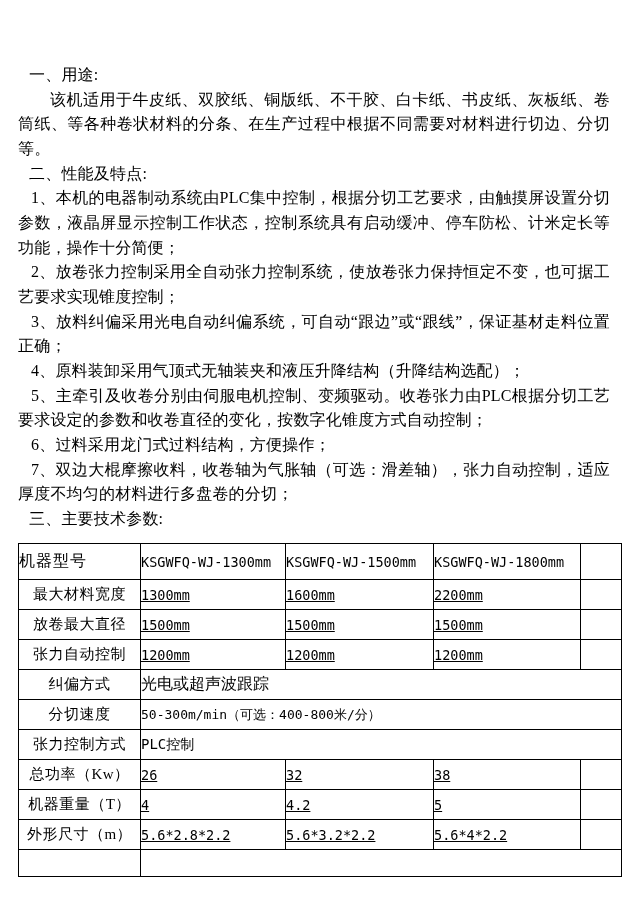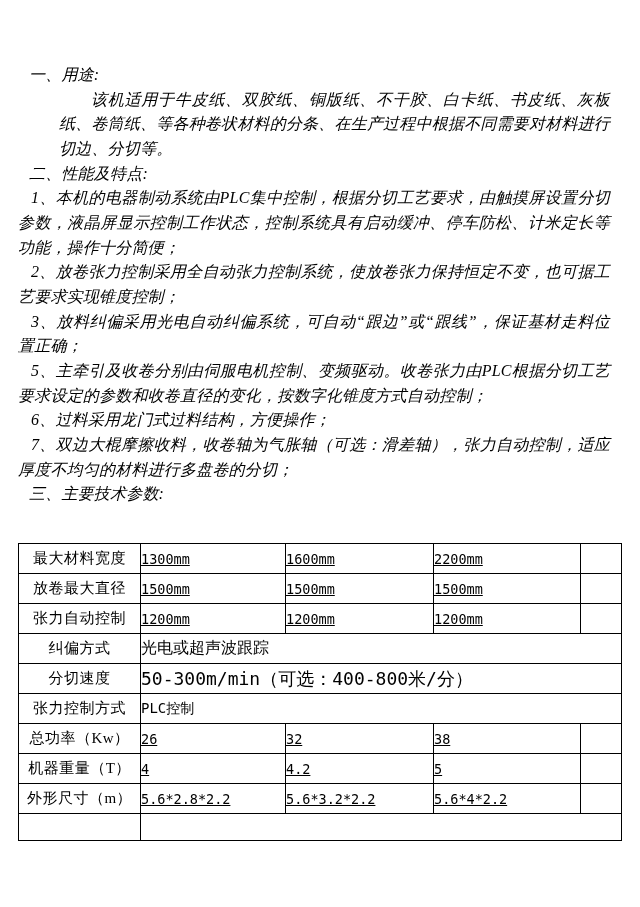--- a/index.html
+++ b/index.html
@@ -26,7 +26,6 @@
     text-align: justify;
     text-justify: inter-ideograph;
     letter-spacing: 0.2px;
-    font-style: italic;
   }
   .doc .h    { text-indent: 11px; }
   .doc .p1   { text-indent: 32px; margin-left: 41px; }

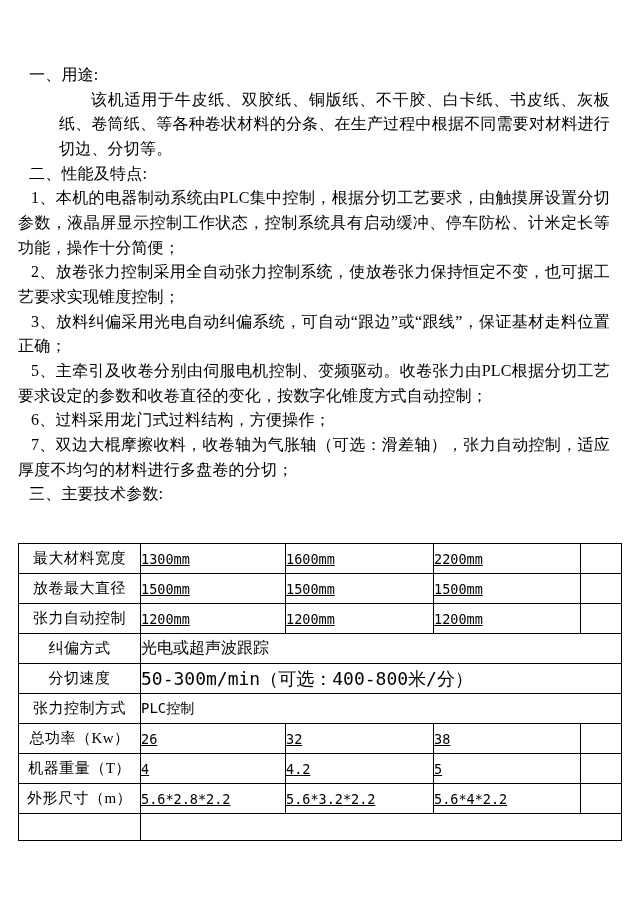--- a/index.html
+++ b/index.html
@@ -28,7 +28,7 @@
     letter-spacing: 0.2px;
   }
   .doc .h    { text-indent: 11px; }
-  .doc .p1   { text-indent: 32px; margin-left: 41px; }
+  .doc .p1   { text-indent: 32px; }
   .doc .item { text-indent: 13px; }
 
   

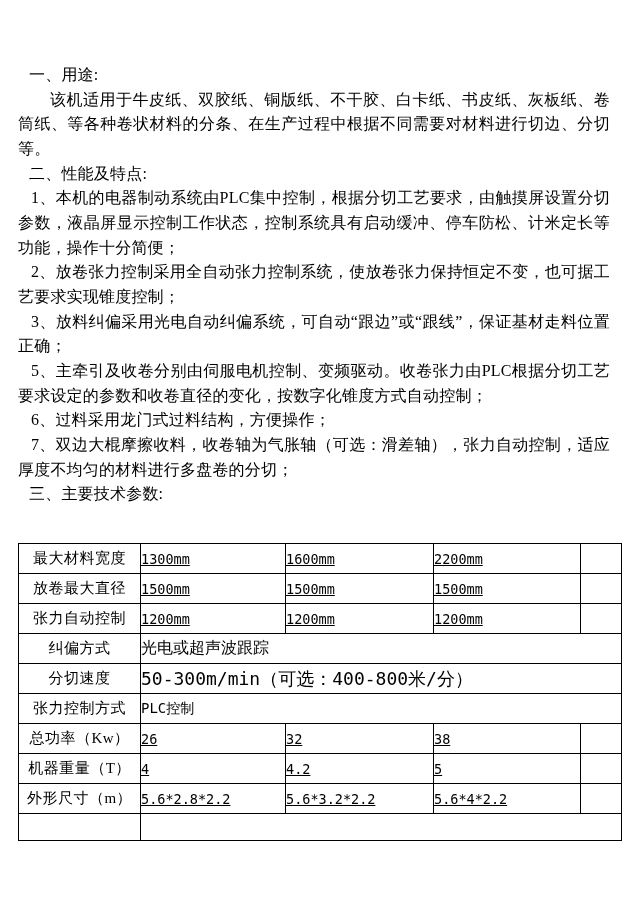--- a/index.html
+++ b/index.html
@@ -94,6 +94,7 @@
   <div class="item">1、本机的电器制动系统由PLC集中控制，根据分切工艺要求，由触摸屏设置分切参数，液晶屏显示控制工作状态，控制系统具有启动缓冲、停车防松、计米定长等功能，操作十分简便；</div>
   <div class="item">2、放卷张力控制采用全自动张力控制系统，使放卷张力保持恒定不变，也可据工艺要求实现锥度控制；</div>
   <div class="item">3、放料纠偏采用光电自动纠偏系统，可自动“跟边”或“跟线”，保证基材走料位置正确；</div>
+  <div class="item">4、原料装卸采用气顶式无轴装夹和液压升降结构（升降结构选配）；</div>
   <div class="item">5、主牵引及收卷分别由伺服电机控制、变频驱动。收卷张力由PLC根据分切工艺要求设定的参数和收卷直径的变化，按数字化锥度方式自动控制；</div>
   <div class="item">6、过料采用龙门式过料结构，方便操作；</div>
   <div class="item">7、双边大棍摩擦收料，收卷轴为气胀轴（可选：滑差轴），张力自动控制，适应厚度不均匀的材料进行多盘卷的分切；</div>

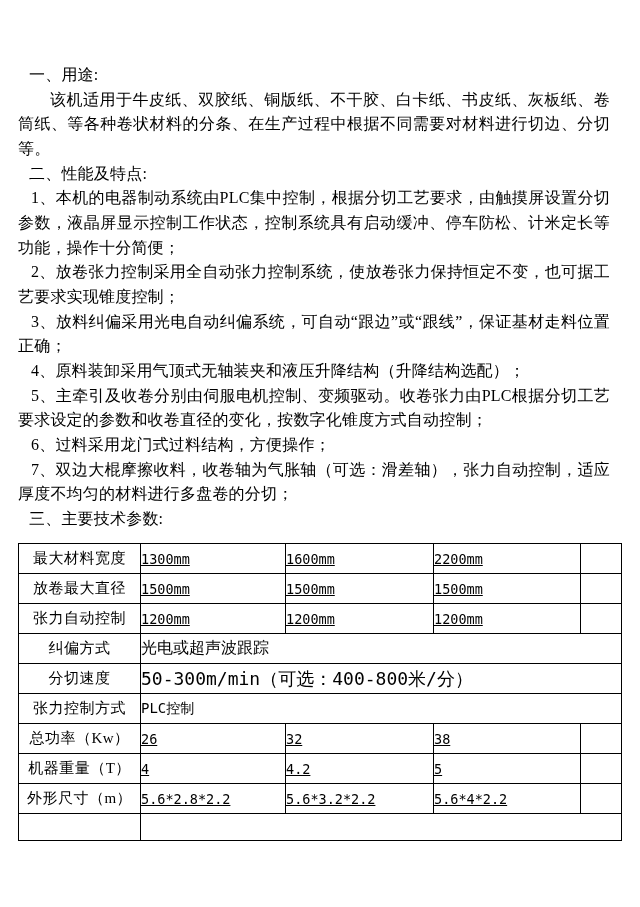--- a/index.html
+++ b/index.html
@@ -110,6 +110,13 @@
     <col style="width:41px">
   </colgroup>
   <tbody>
+      <tr class="hrow">
+    <td class="lbl-head">机器型号</td>
+    <td class="model">KSGWFQ-WJ-1300mm</td>
+    <td class="model">KSGWFQ-WJ-1500mm</td>
+    <td class="model">KSGWFQ-WJ-1800mm</td>
+    <td></td>
+  </tr>
   <tr class="drow">
     <td class="lbl">最大材料宽度</td>
     <td class="val">1300mm</td>

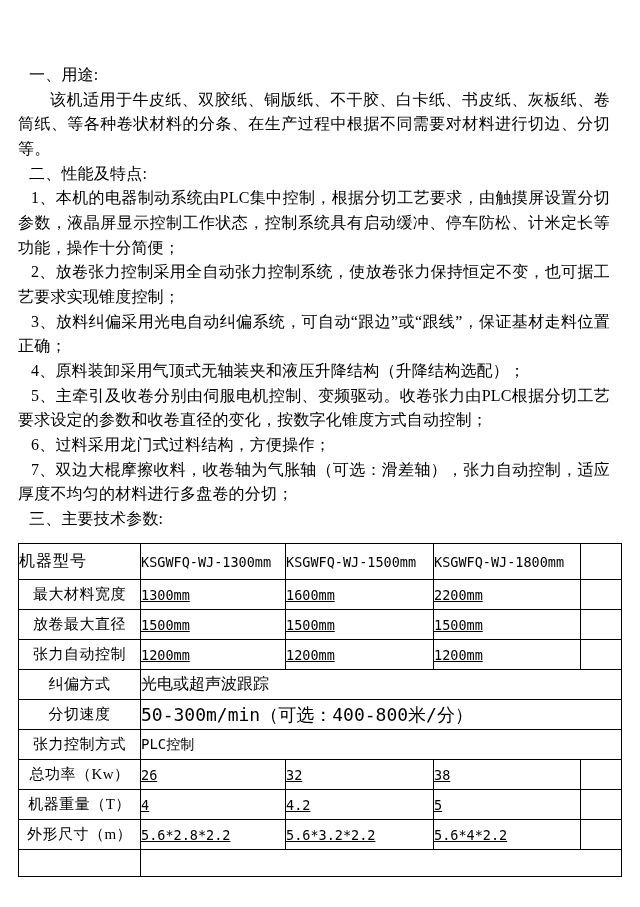--- a/index.html
+++ b/index.html
@@ -75,7 +75,7 @@
   td.span-cjk  { font-size: 16px; padding-left: 128px; }
   td.span-mix  {
     font-family: "DejaVu Sans Mono", "Liberation Mono", monospace;
-    font-size: 18px;
+    font-size: 13px;
     padding-left: 43px;
   }
   td.span-plc  {

